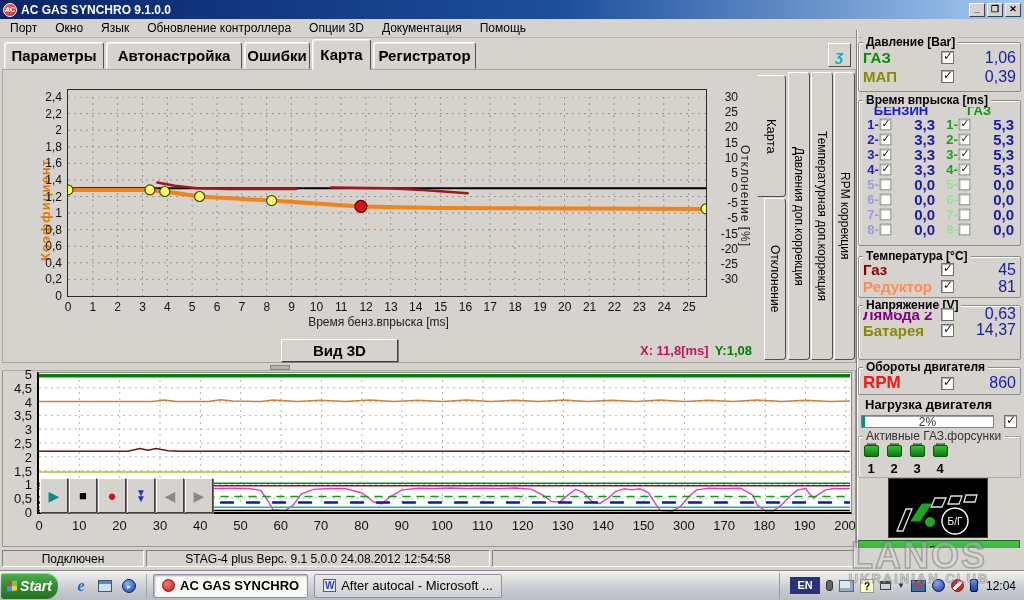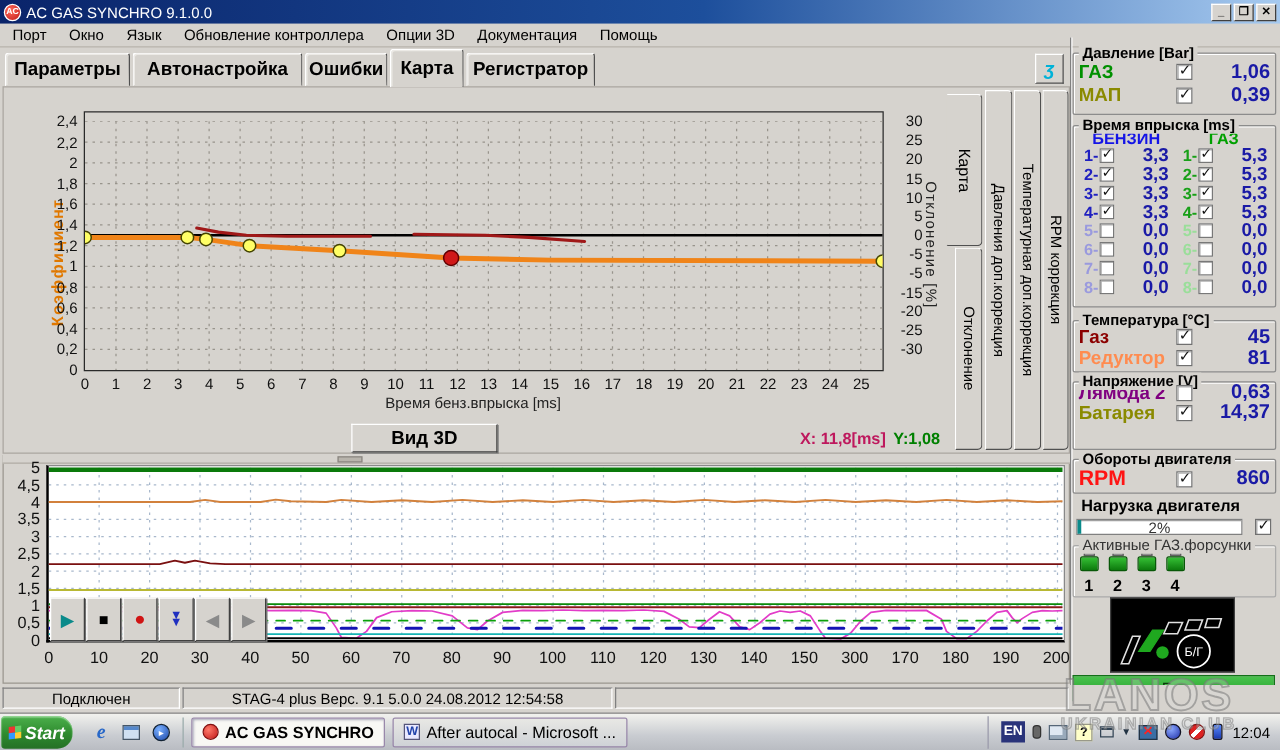--- a/index.html
+++ b/index.html
@@ -8,7 +8,7 @@
 
 .titlebar{position:absolute;left:0;top:0;width:1024px;height:19px;background:linear-gradient(90deg,#0a246a,#1d4f9c 55%,#a6caf0);display:flex;align-items:center;padding:0 3px;color:#fff}
 .app-icon{width:14px;height:14px;border-radius:50%;background:radial-gradient(circle at 35% 35%,#ff6a5a,#c01818);border:1px solid #fff;color:#fff;font-size:7px;font-weight:bold;display:flex;align-items:center;justify-content:center;margin-right:4px}
-.title{font-weight:normal;font-size:12px;white-space:nowrap}
+.title{font-weight:bold;font-size:12px;white-space:nowrap}
 .winbtns{margin-left:auto;display:flex;gap:2px}
 .winbtn{width:16px;height:14px;background:#d6d3ce;border:1px solid;border-color:#fff #404040 #404040 #fff;font-size:9px;line-height:11px;text-align:center;color:#000;font-weight:bold}
 

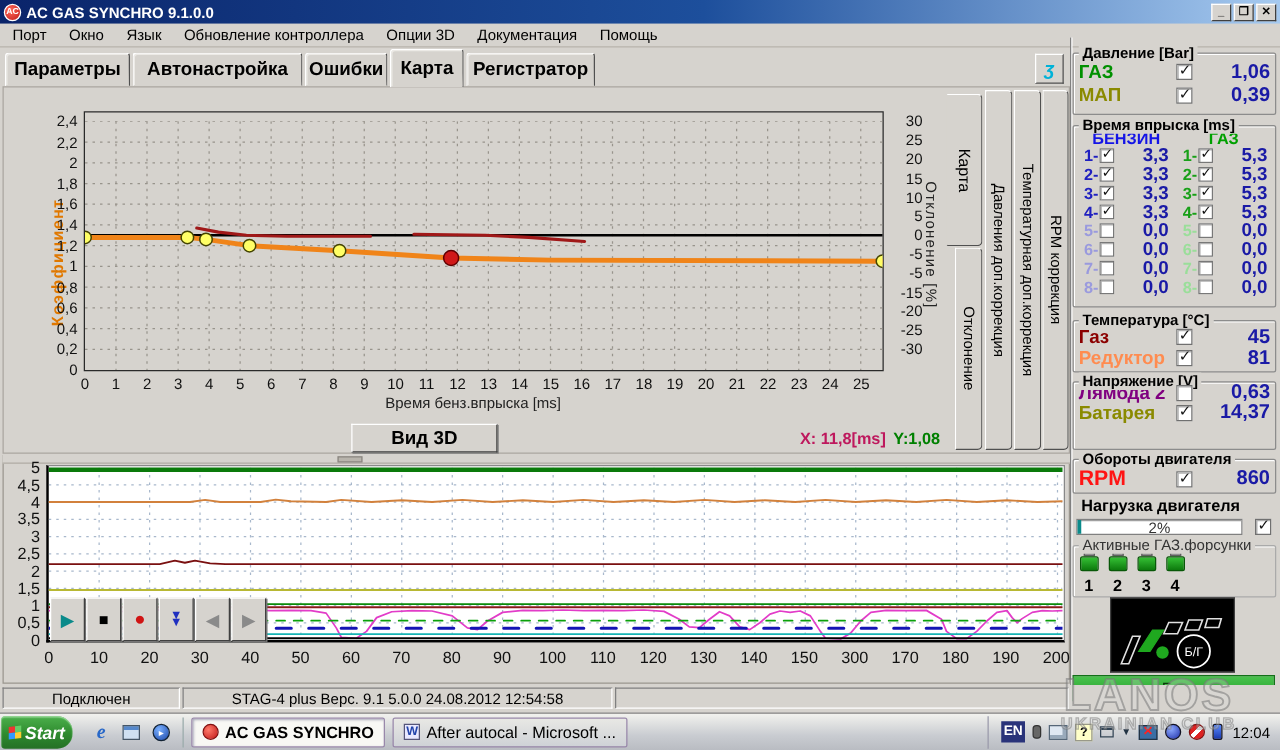--- a/index.html
+++ b/index.html
@@ -50,7 +50,7 @@
 .gtitle.normal{font-weight:normal;color:#333}
 .prow{display:flex;align-items:center;padding:0 4px;height:19px}
 .plabel{font-size:15px;font-weight:bold;flex:1;white-space:nowrap}
-.pval{font-size:16px;font-weight:bold;color:#1a1aa6;width:62px;text-align:right}
+.pval{font-size:16px;font-weight:normal;color:#1a1aa6;width:62px;text-align:right}
 .cb{width:13px;height:13px;background:#fff;border:1px solid #707070;box-shadow:inset 1px 1px 0 #b0b0b0;display:inline-block;position:relative;flex:0 0 13px}
 .cb.on::after{content:"✓";position:absolute;left:1px;top:-3px;font-size:12px;font-weight:bold;color:#111;font-family:"DejaVu Sans",sans-serif}
 .ihead{display:flex;font-size:13px;font-weight:bold;height:16px;padding-top:2px}

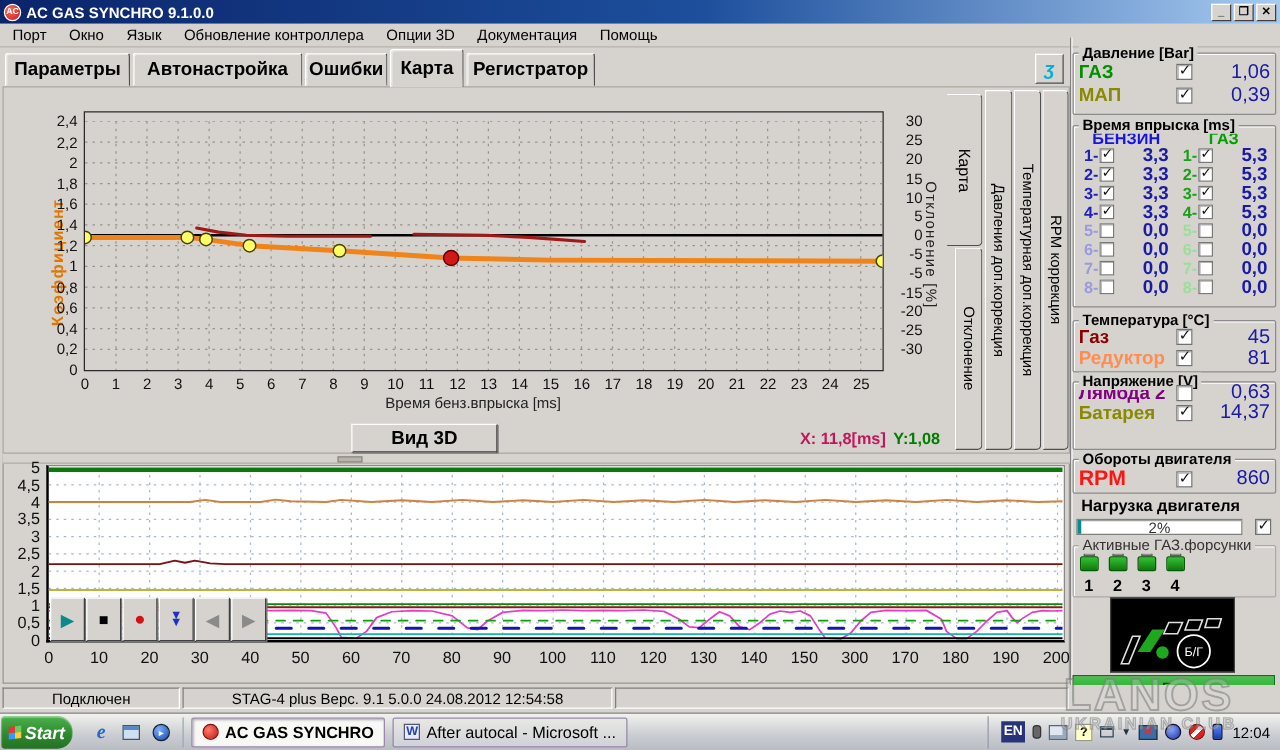--- a/index.html
+++ b/index.html
@@ -107,7 +107,7 @@
 .tb-ico1{width:13px;height:13px;border-radius:50%;background:radial-gradient(circle at 35% 35%,#ff7a6a,#c01818);border:1px solid #801010}
 .tb-ico2{width:13px;height:13px;background:#e8e8ff;border:1px solid #557;color:#2244aa;font-size:10px;font-weight:bold;text-align:center;line-height:12px}
 .tray{margin-left:auto;height:26px;display:flex;align-items:center;gap:6px;padding:0 8px 0 10px;border-left:1px solid #99a}
-.lang{width:19px;height:17px;background:#29337a;color:#fff;font-size:11px;font-weight:bold;text-align:center;line-height:17px}
+.lang{width:30px;height:17px;background:#29337a;color:#fff;font-size:11px;font-weight:bold;text-align:center;line-height:17px}
 .tico{display:inline-block}
 .mic{width:7px;height:11px;background:#666;border-radius:3px;border:1px solid #333}
 .pen{width:15px;height:12px;background:#dfe8f2;border:1px solid #567;box-shadow:inset -3px -3px 0 #9ab}

